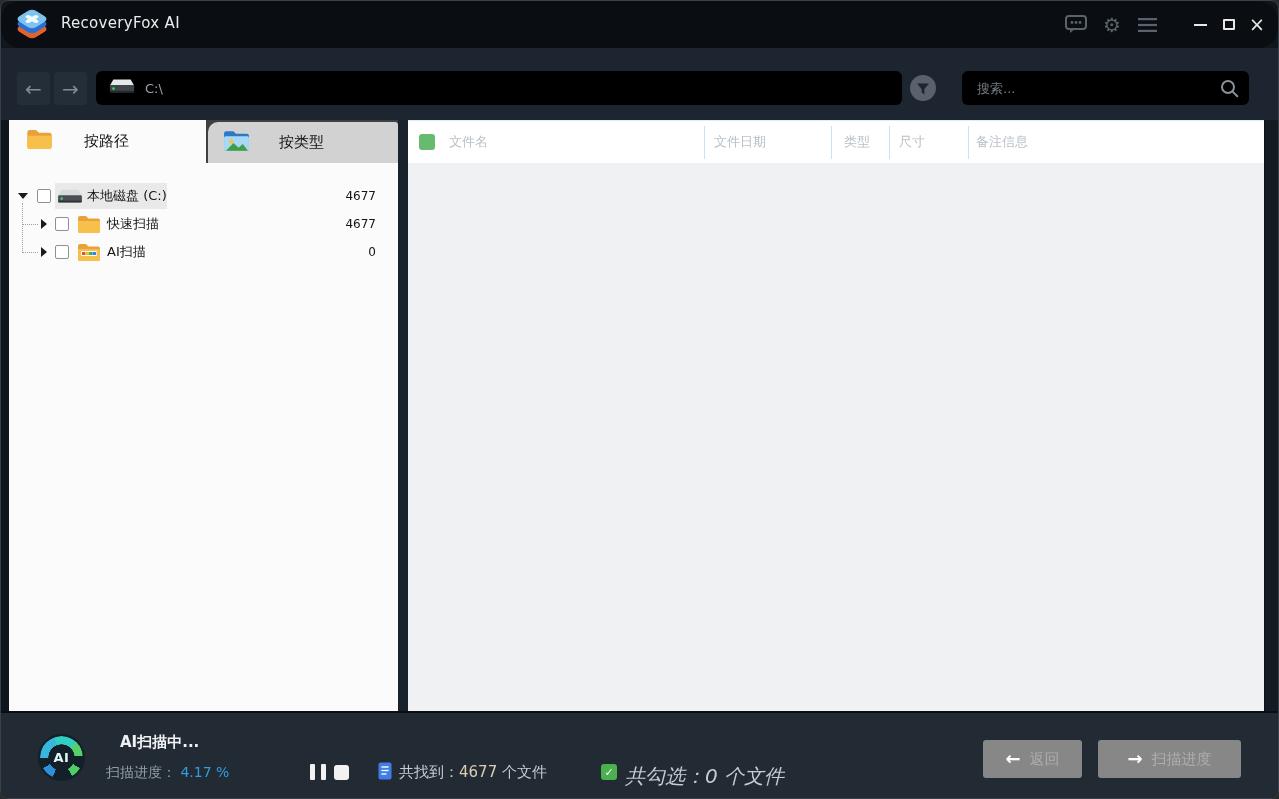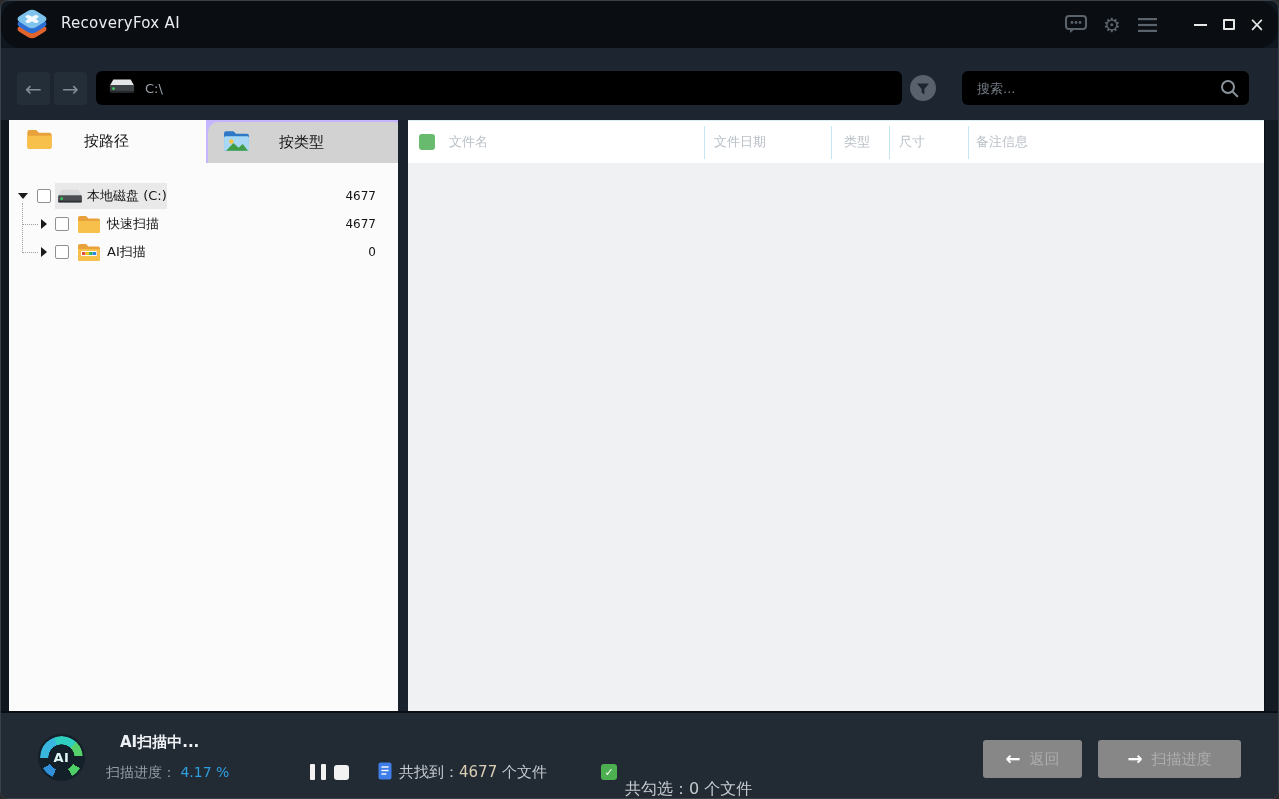--- a/index.html
+++ b/index.html
@@ -41,7 +41,7 @@
   .edge-strip-l { width:8px; background:#10161d; }
   .edge-strip-r { width:14px; background:#141b23; border-left:1px solid #0c1117; }
   .left-panel { position:relative; width:389px; background:#fbfbfb; }
-  .tabbar { position:absolute; left:0; top:0; width:389px; height:43px; background:#c4b5fd; }
+  .tabbar { position:absolute; left:0; top:0; width:389px; height:43px; background:#404040; }
   .tab { position:absolute; top:0; height:43px; display:flex; align-items:center; cursor:pointer; }
   .tab-path { left:0; width:197px; background:#fbfbfb; }
   .tab-type { left:199px; width:190px; top:2px; height:41px; background:#d2d2d2; border-radius:10px 3px 0 0; }

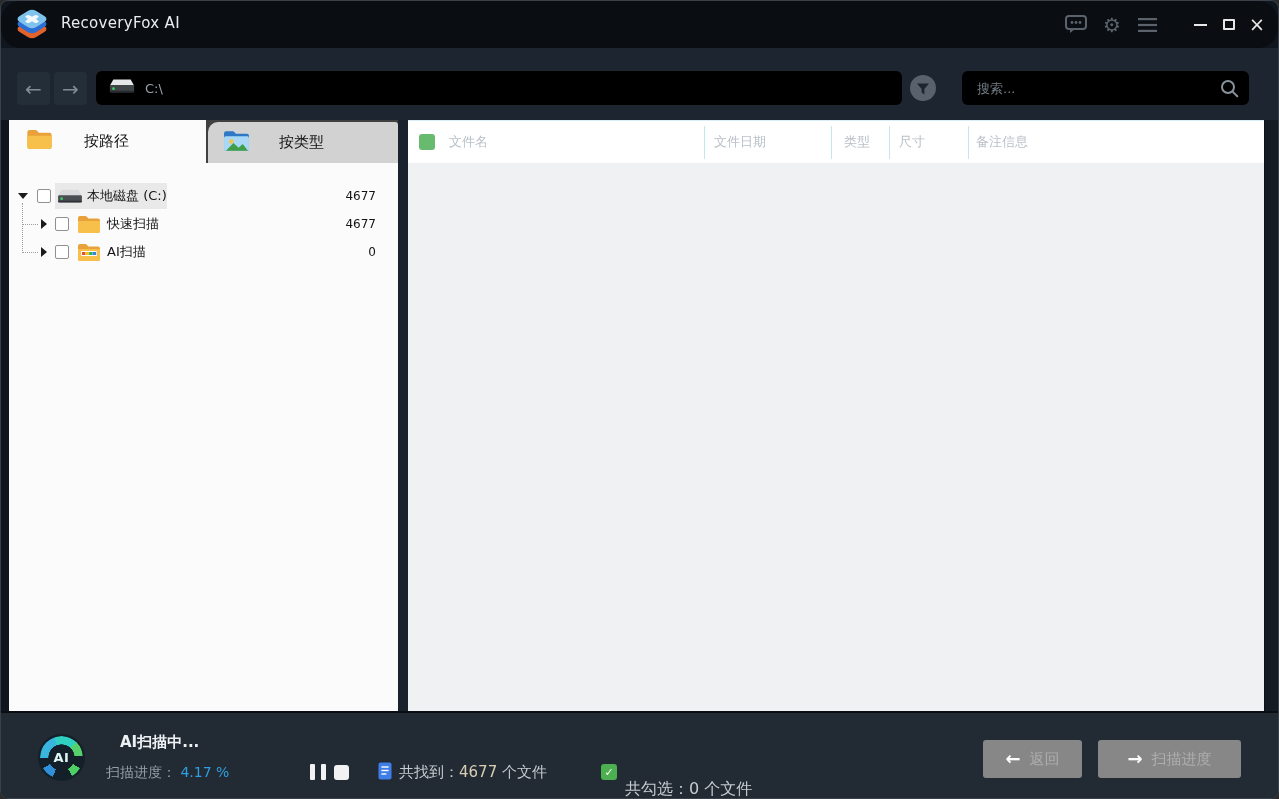--- a/index.html
+++ b/index.html
@@ -96,7 +96,7 @@
   .found-number { color:#d9cdb4; }
   .checked-cb { position:absolute; left:600px; top:51px; width:16px; height:16px; background:#4caf50; border-radius:3px;
                 display:flex; align-items:center; justify-content:center; color:#fff; font-size:11px; }
-  .checked-line { position:absolute; left:624px; top:66px; font-size:16px; color:#c7ccd1; }
+  .checked-line { position:absolute; left:624px; top:50px; font-size:20px; color:#c7ccd1;font-style:italic; }
   .sb-btn { position:absolute; top:27px; height:38px; background:#878787; border-radius:3px; border:none; cursor:pointer;
             display:flex; align-items:center; justify-content:center; font-family:inherit; }
   .btn-back { left:982px; width:99px; }

